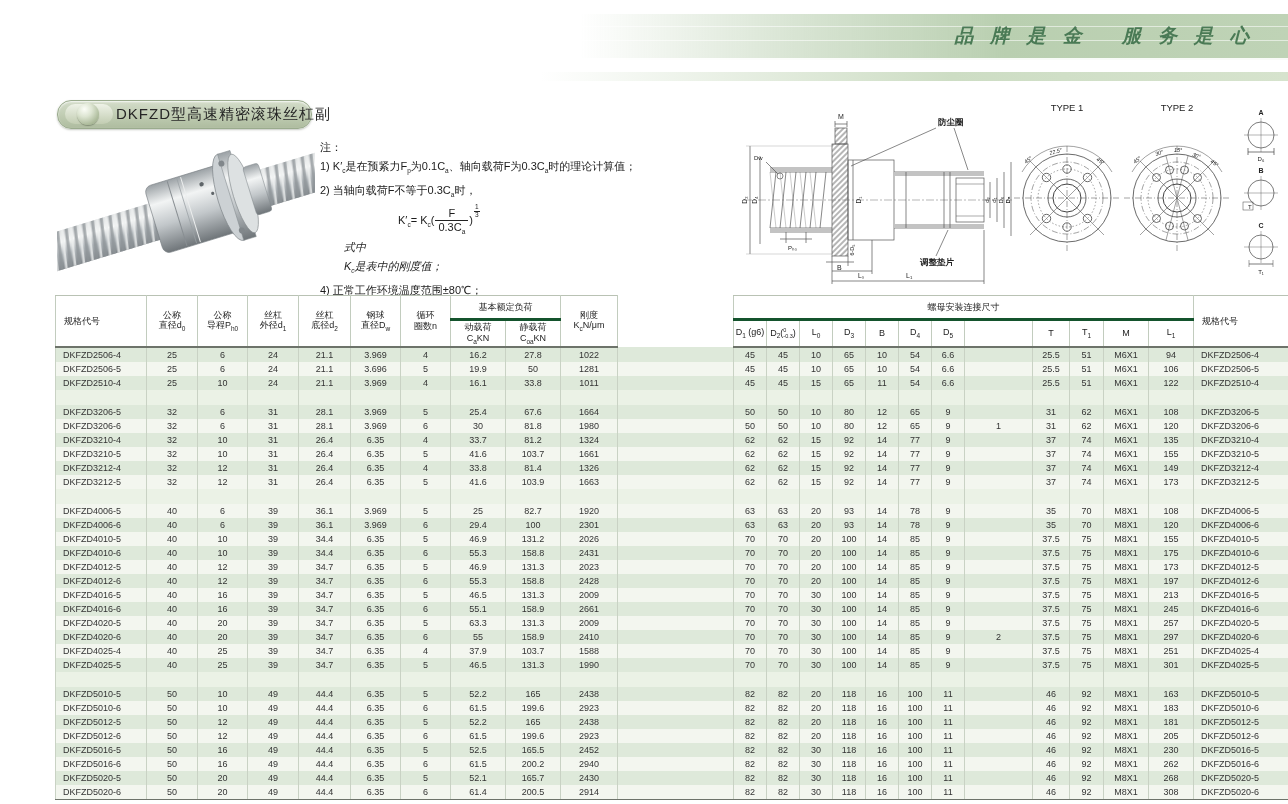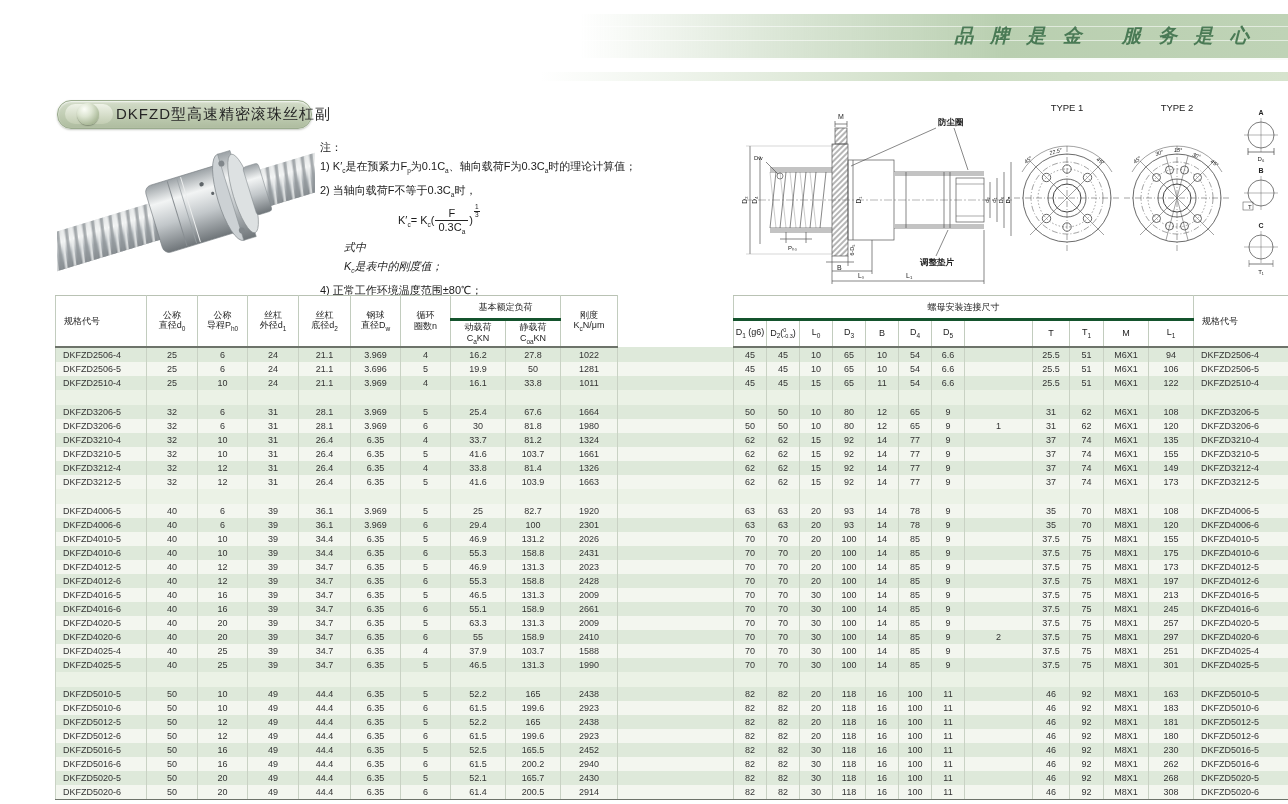--- a/index.html
+++ b/index.html
@@ -1111,7 +1111,7 @@
         <td>46</td>
         <td>92</td>
         <td>M8X1</td>
-        <td>180</td>
+        <td>205</td>
         <td class="code">DKFZD5012-6</td>
       </tr>
       <tr class="even">

